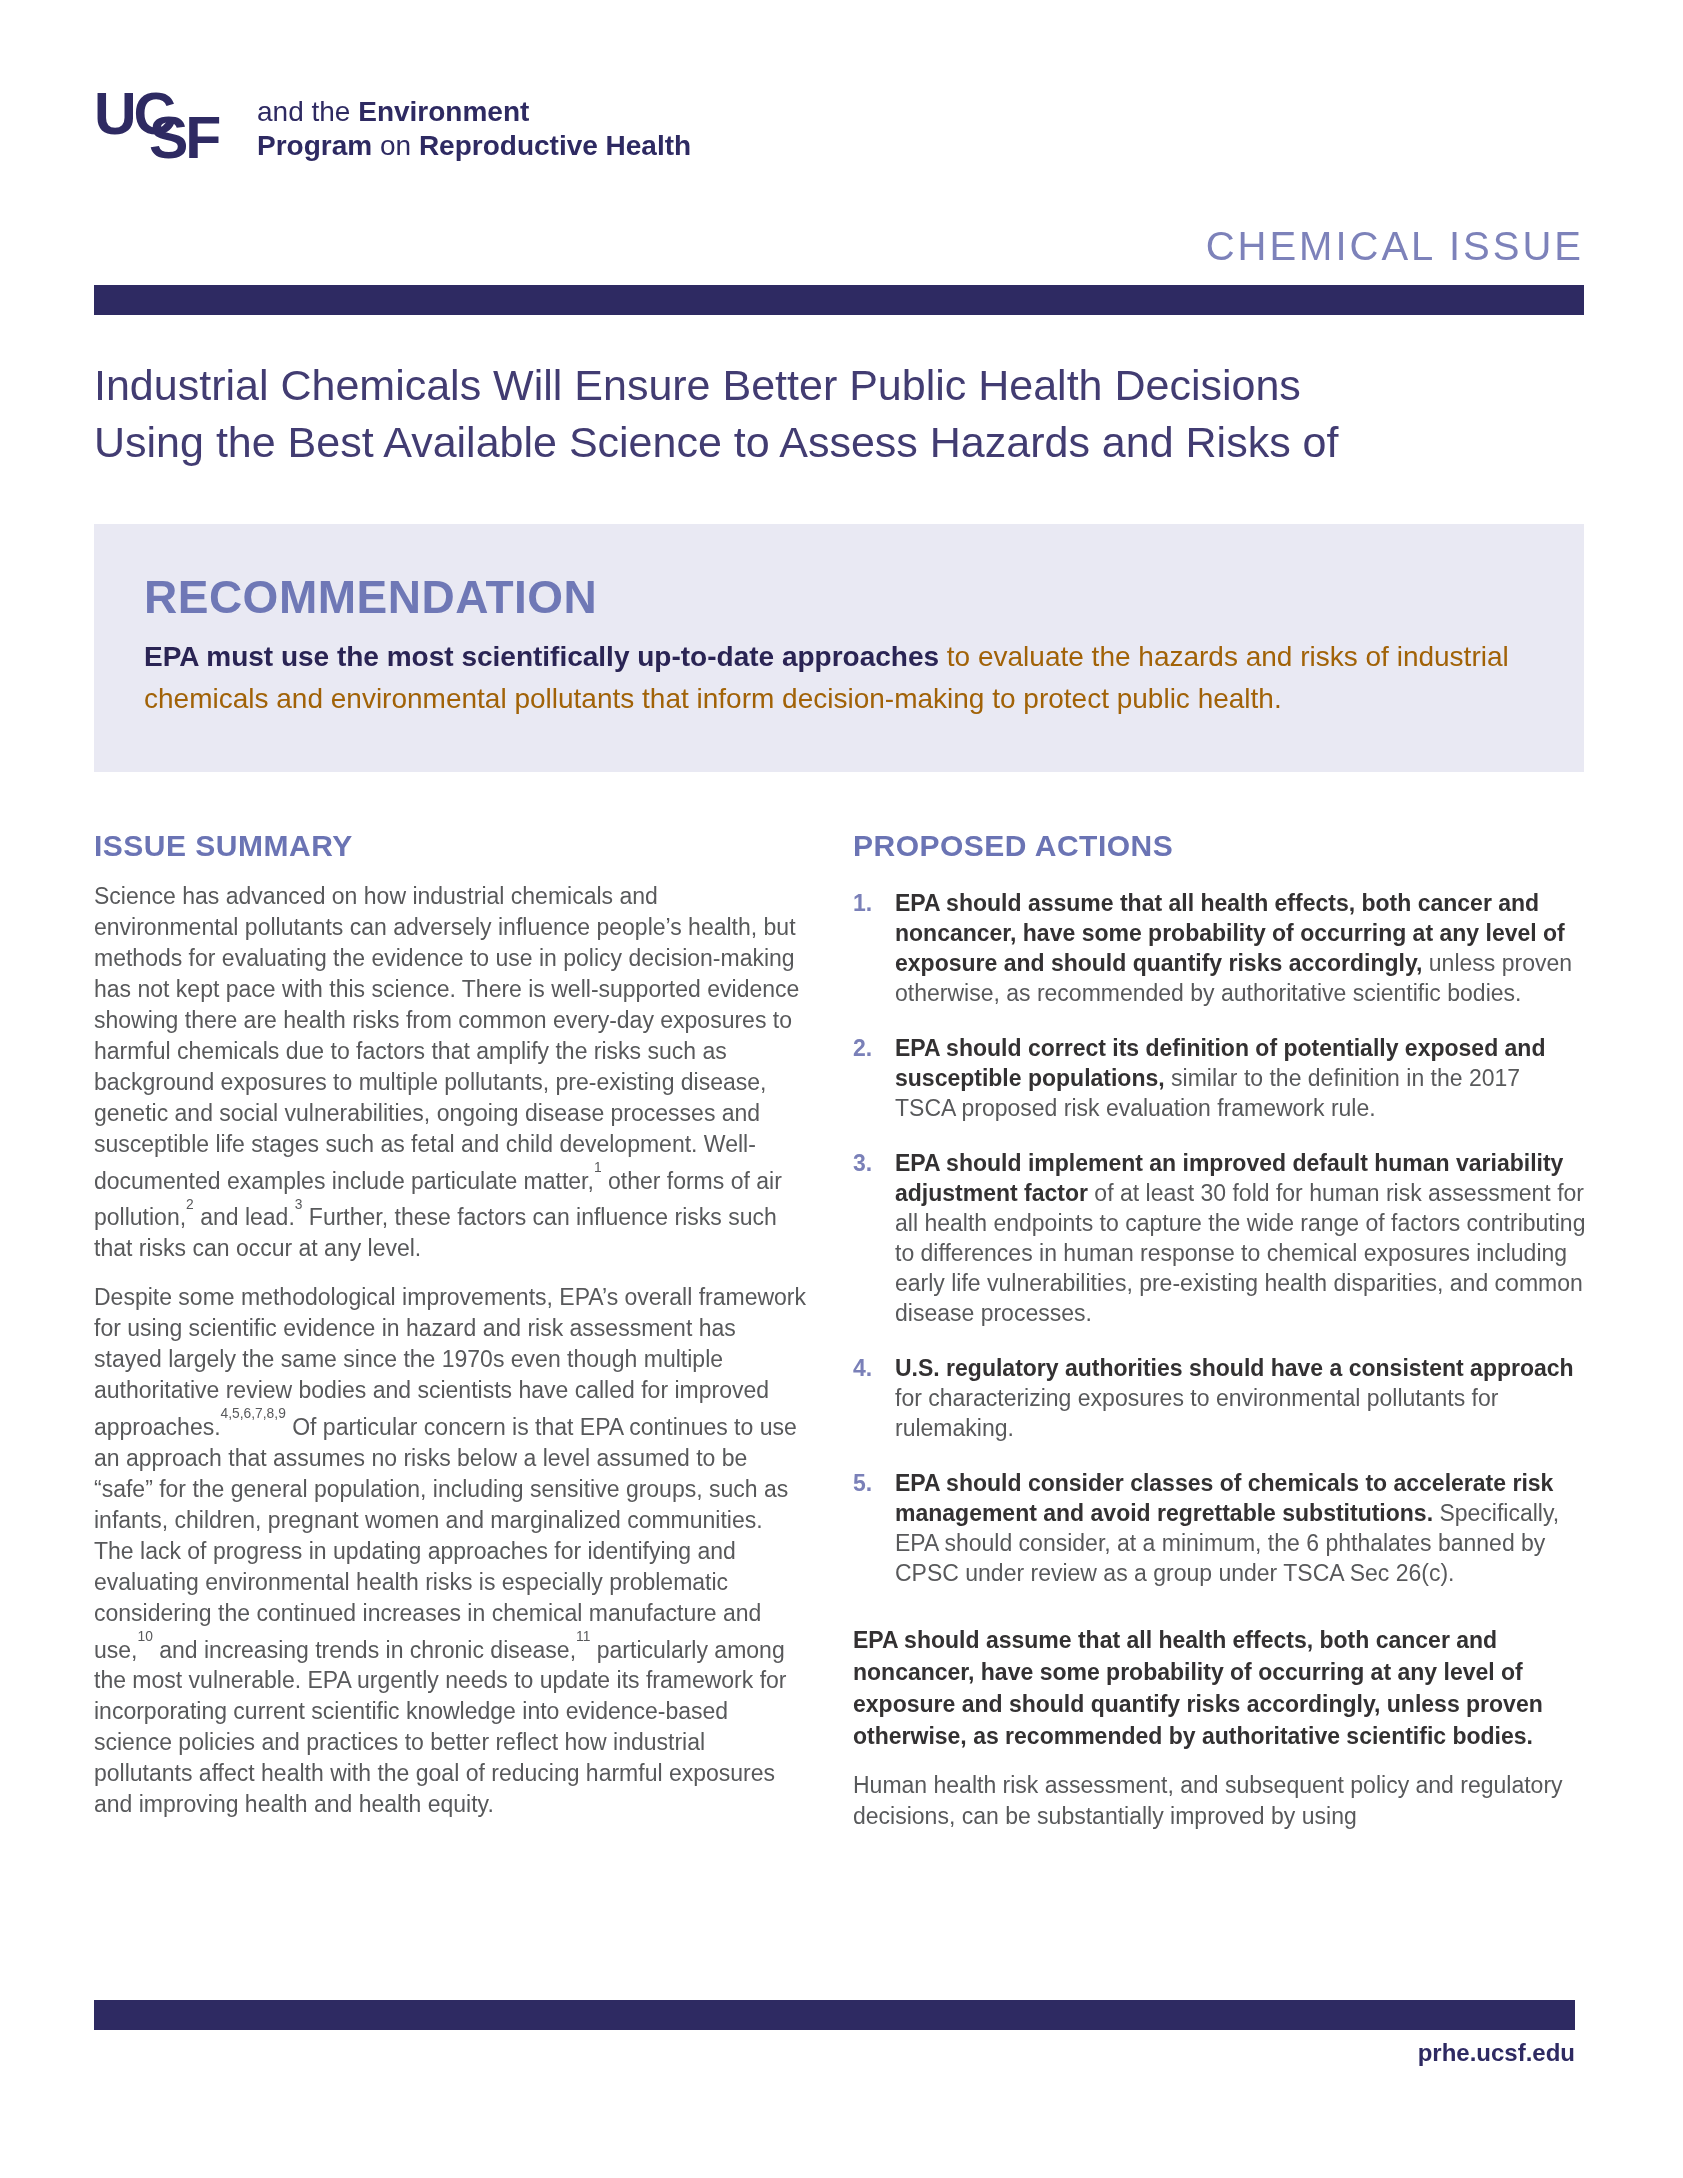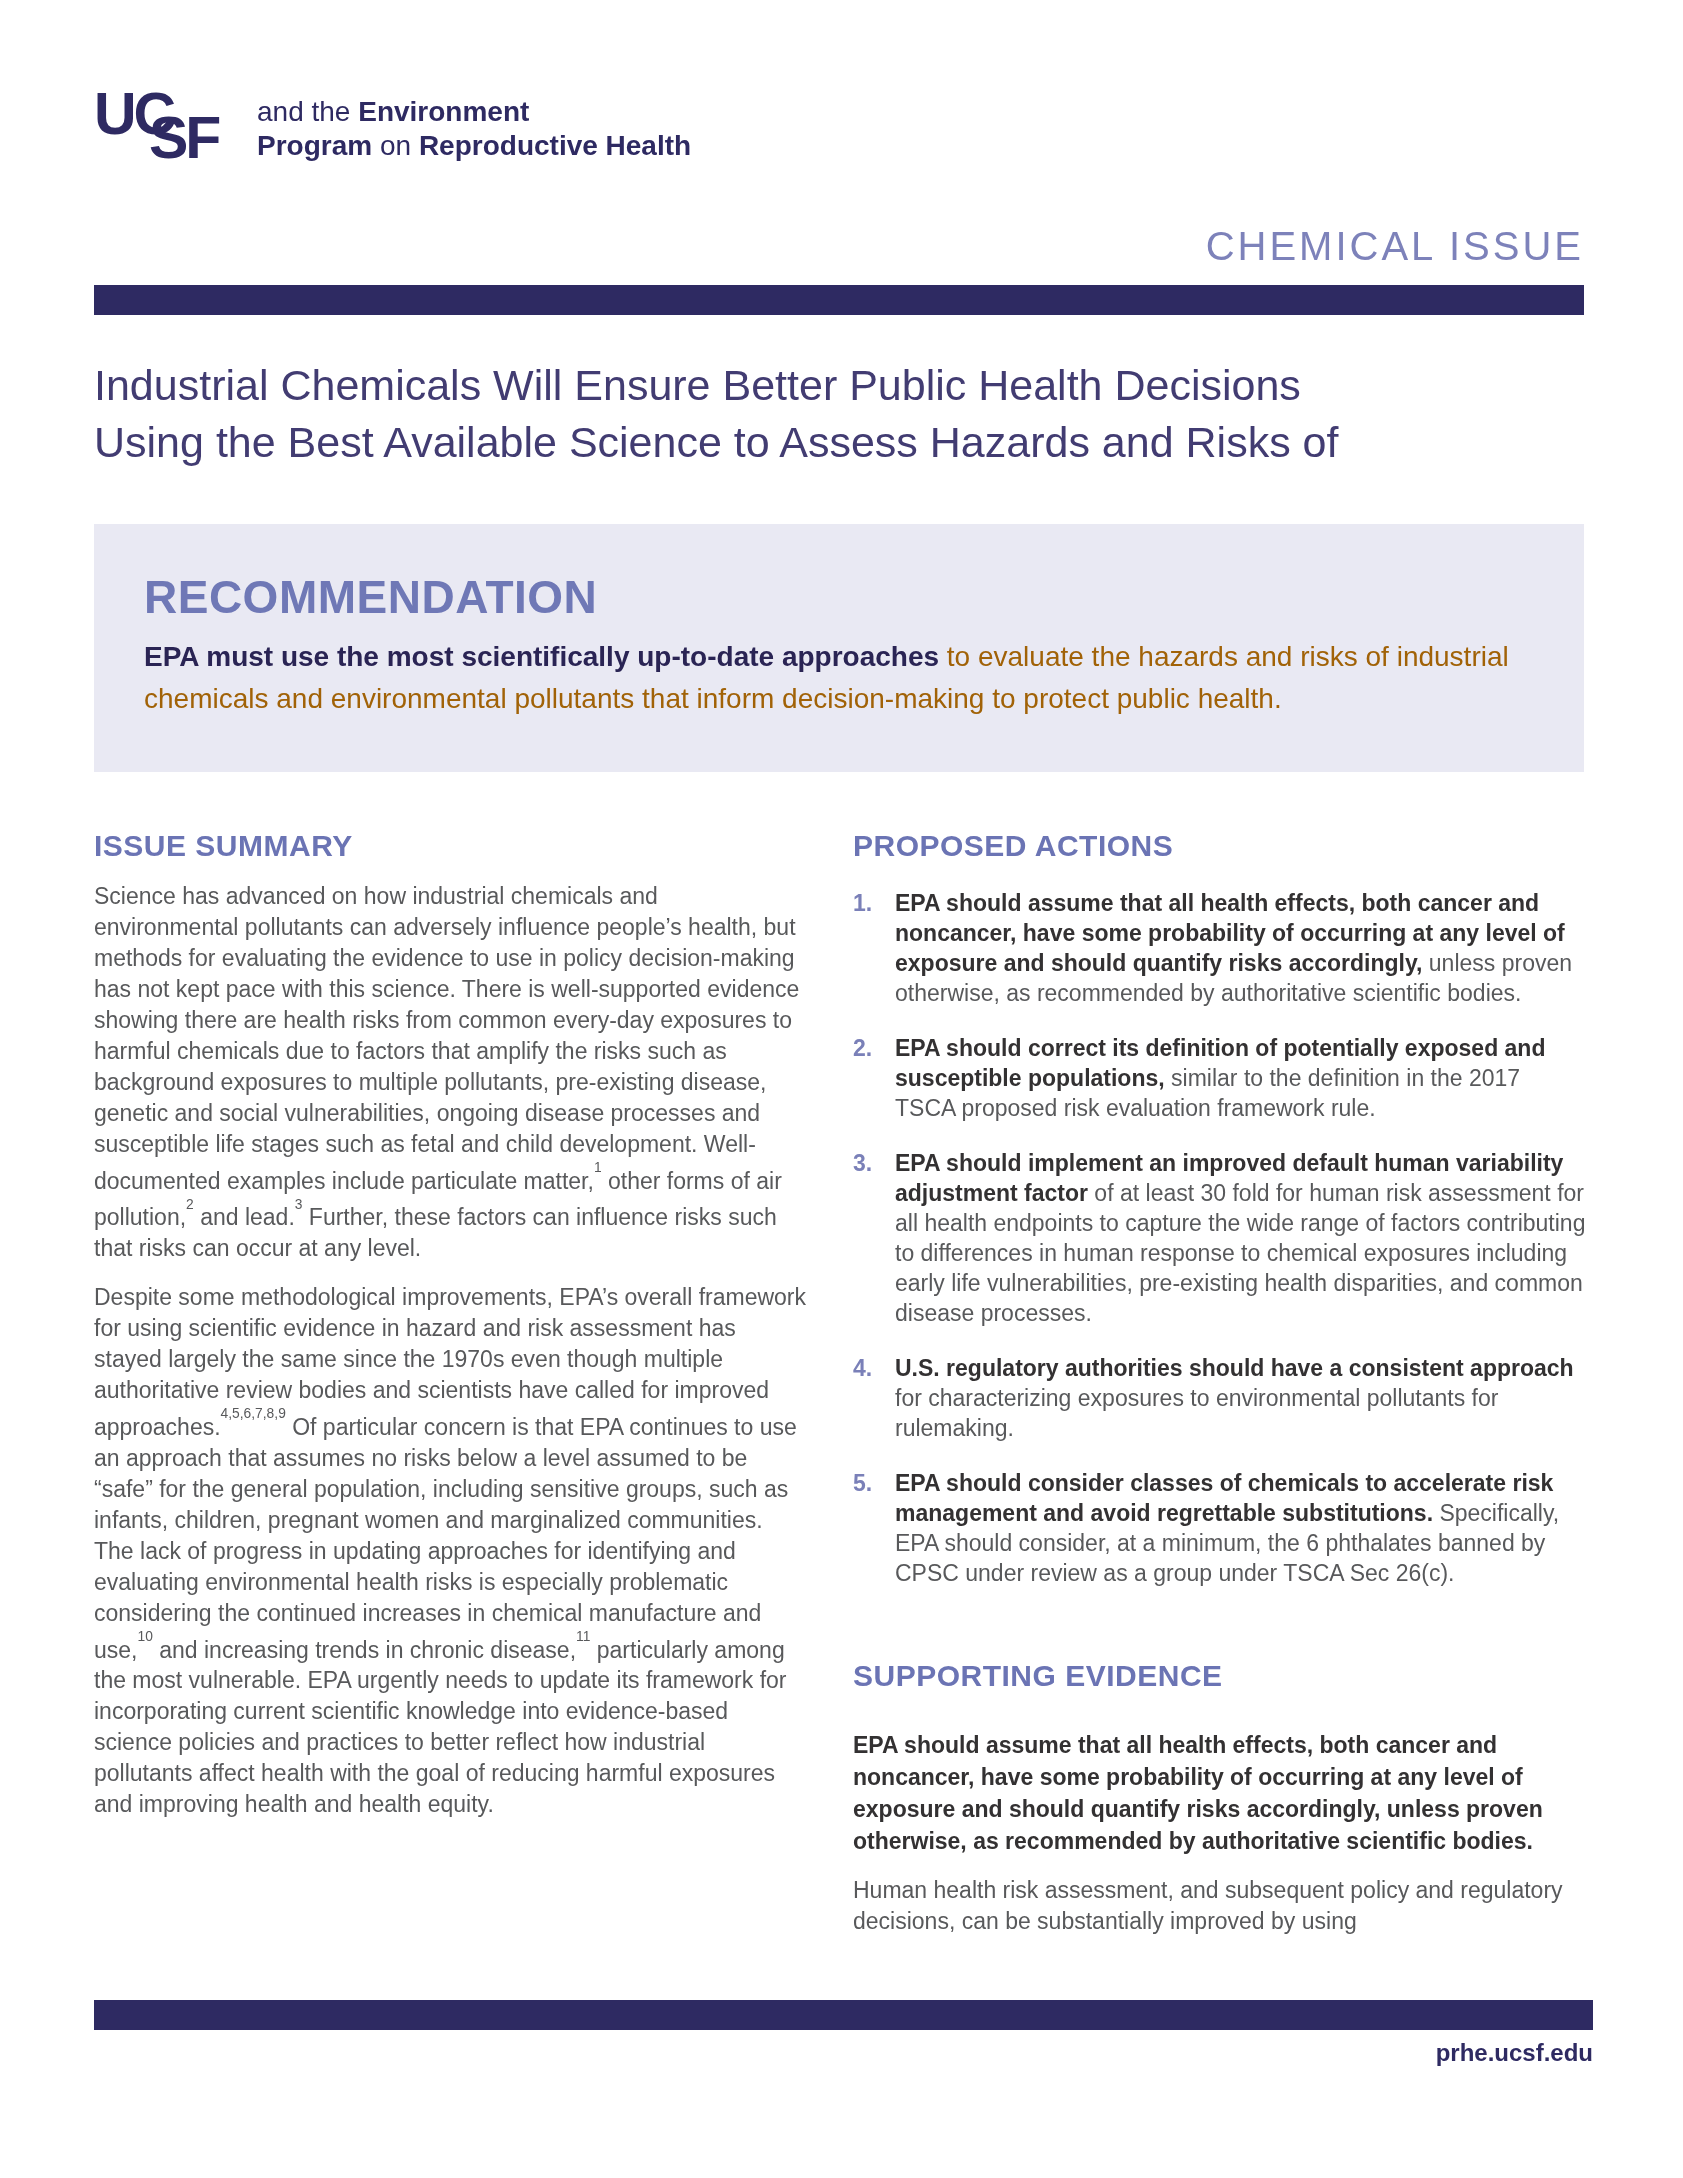--- a/index.html
+++ b/index.html
@@ -152,7 +152,6 @@
       </section>
 
       <section>
-        <h3 class="section-heading se-heading">SUPPORTING EVIDENCE</h3>
         <p class="se-bold">EPA should assume that all health effects, both cancer and noncancer, have some probability of occurring at any level of exposure and should quantify risks accordingly, unless proven otherwise, as recommended by authoritative scientific bodies.</p>
         <p class="body-text">Human health risk assessment, and subsequent policy and regulatory decisions, can be substantially improved by using</p>
       </section>

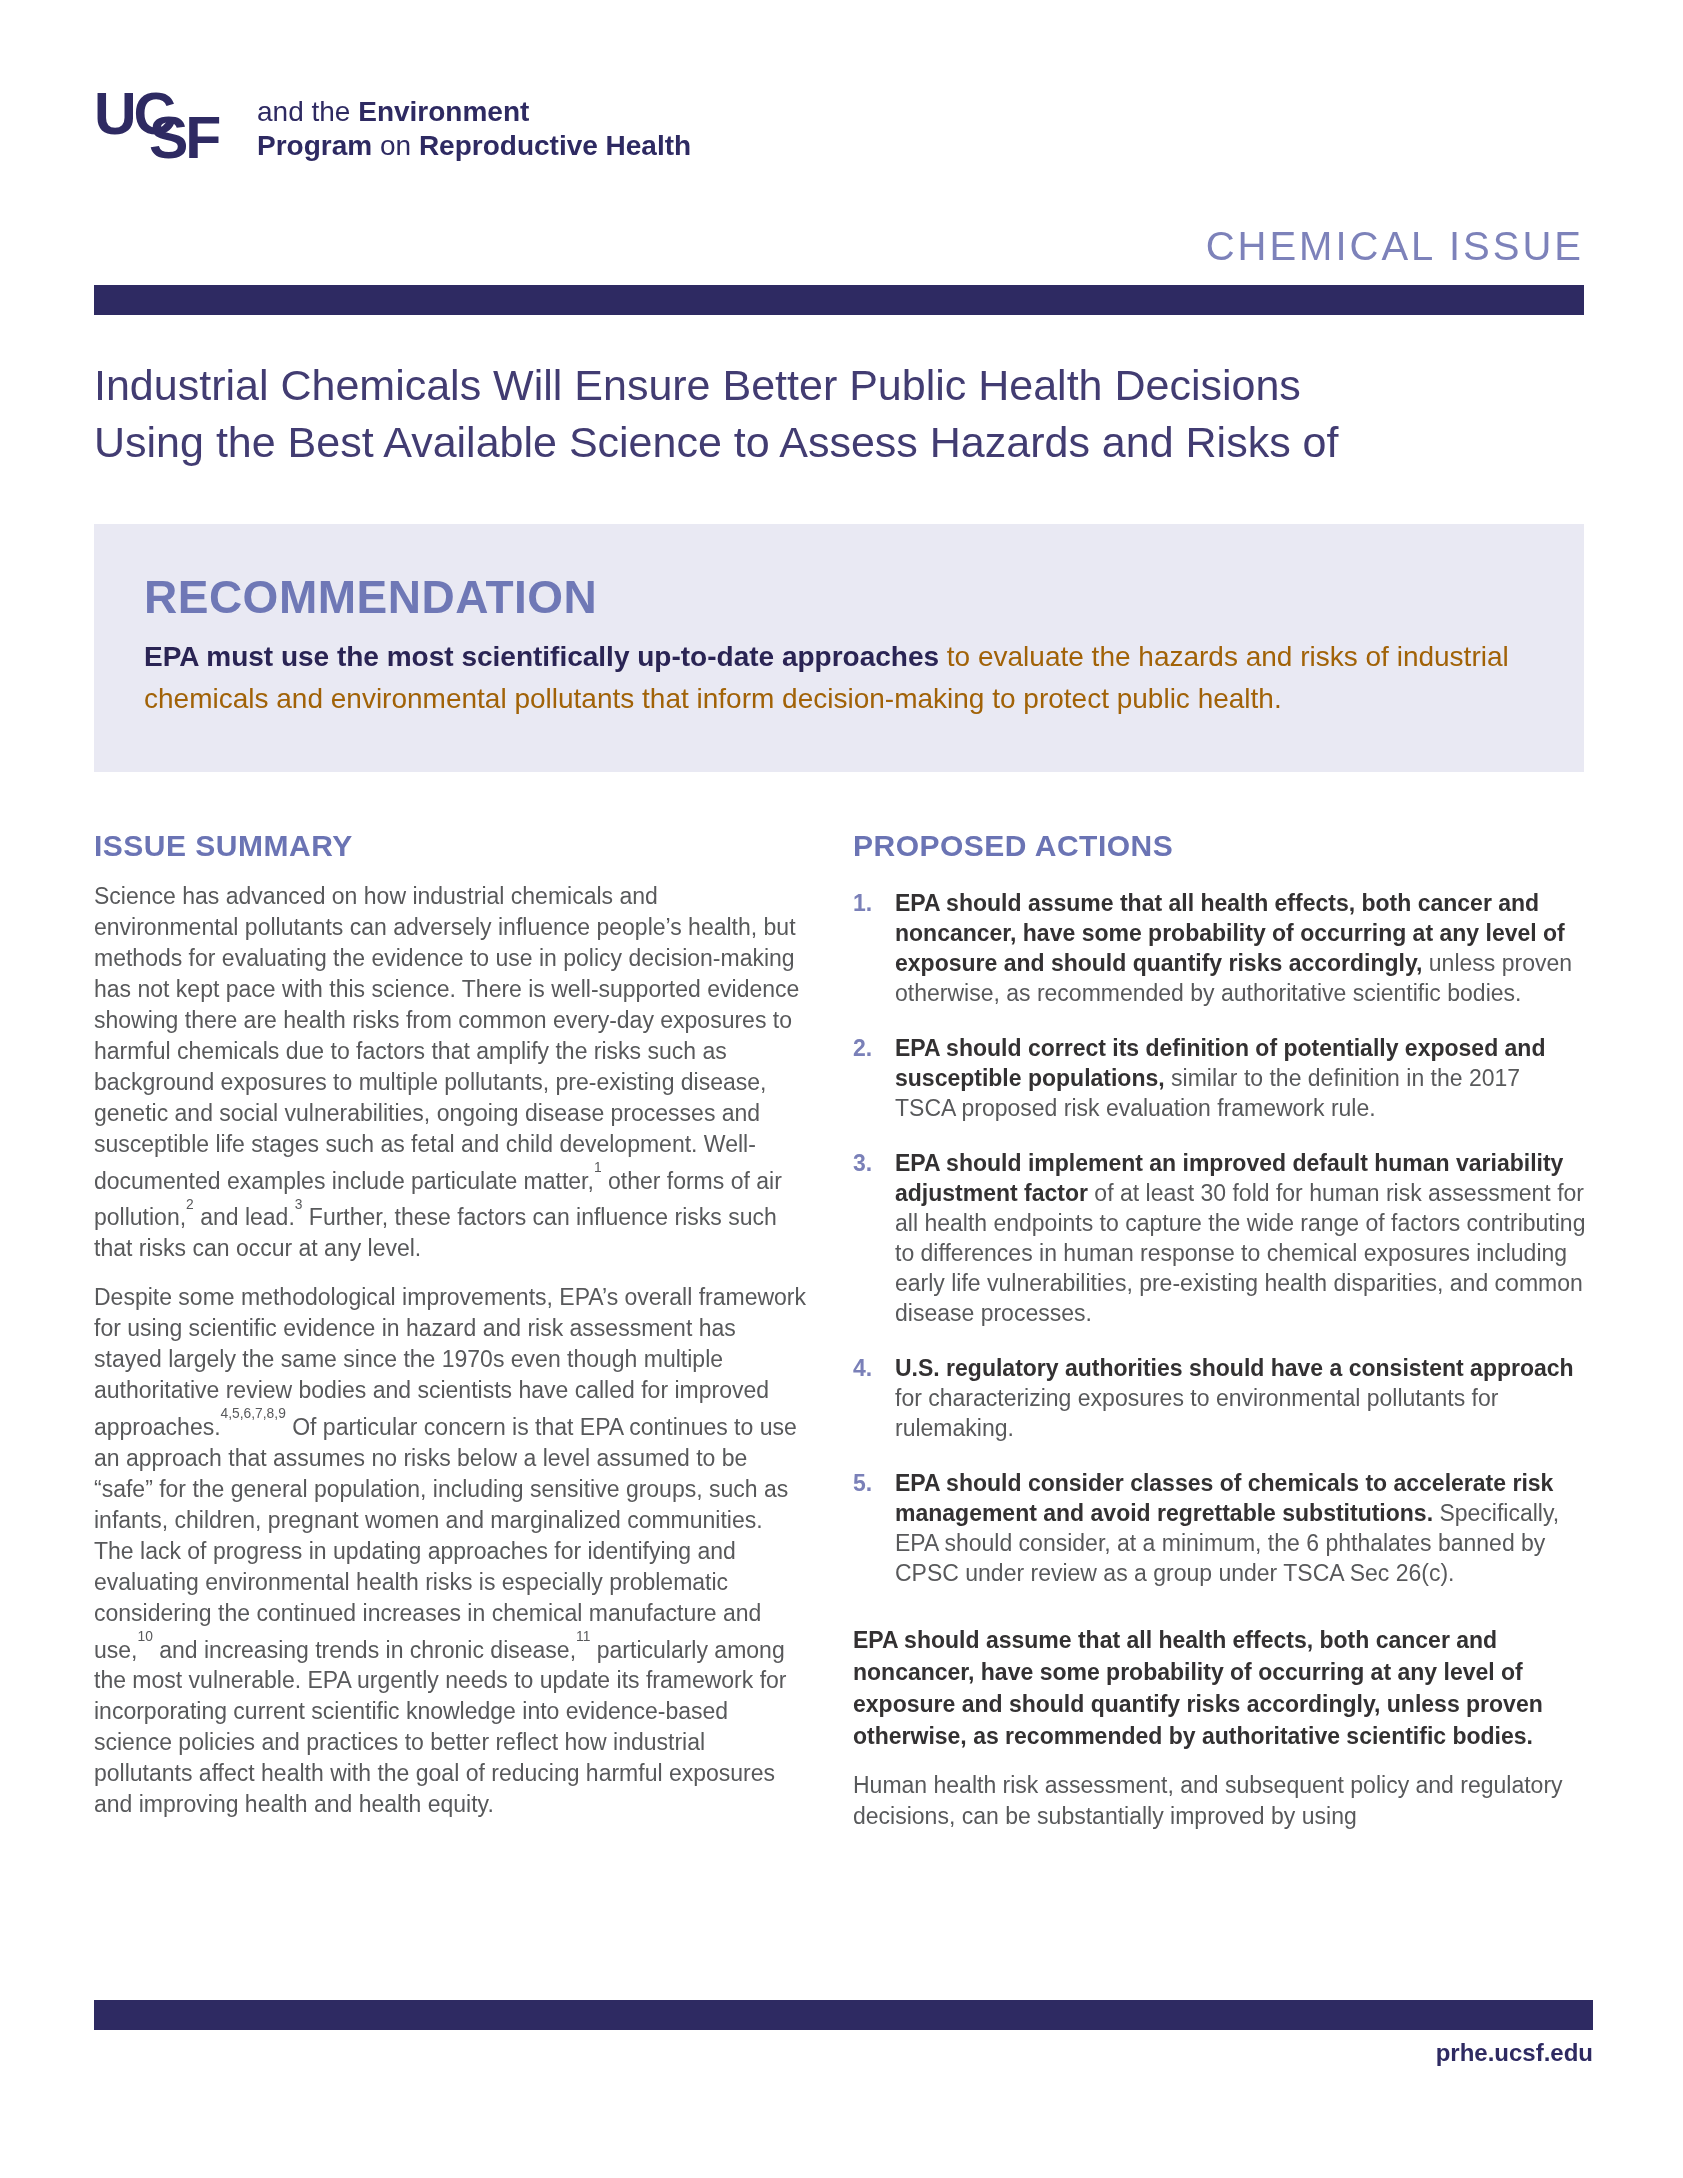--- a/index.html
+++ b/index.html
@@ -70,7 +70,7 @@
   .se-bold { margin-top:36px; color:#333132; font-weight:700; font-size:23px; line-height:32px; }
 
   
-  .footer { position:absolute; left:94px; right:90px; top:2000px; }
+  .footer { position:absolute; left:94px; right:108px; top:2000px; }
   .footer-bar { height:30px; background:#2e2a62; }
   .footer-url { text-align:right; margin-top:9px; color:#2e2a62; font-weight:700; font-size:24px; }
 </style>

